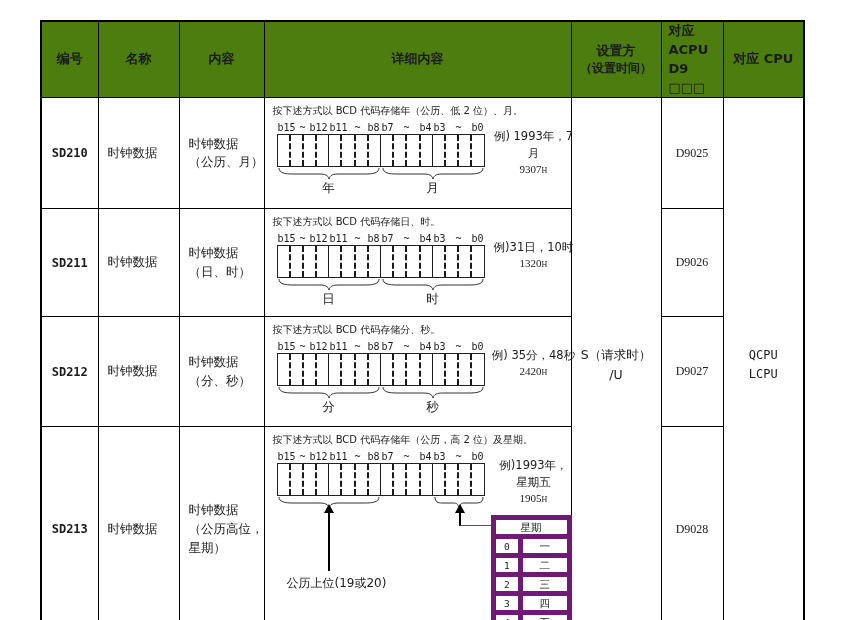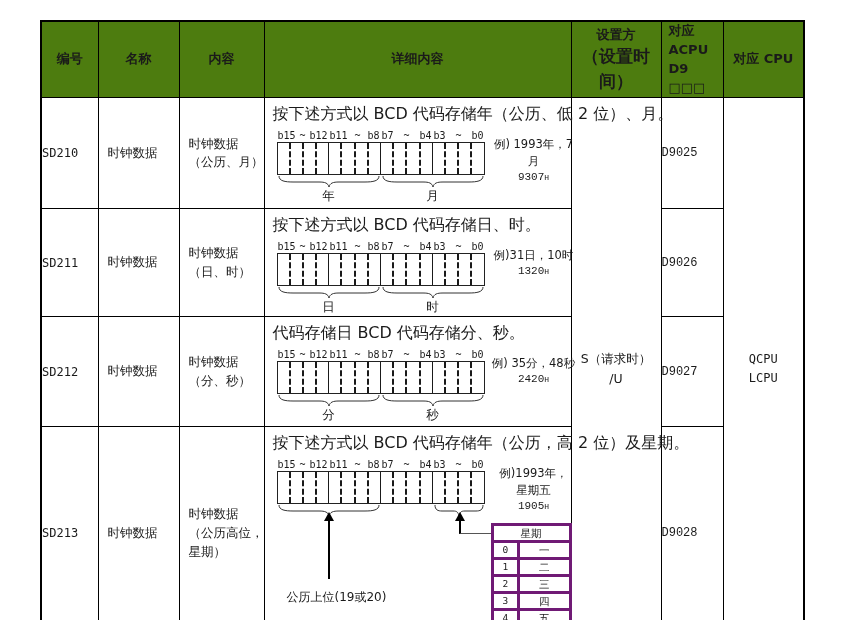--- a/index.html
+++ b/index.html
@@ -69,7 +69,7 @@
     <th><span>详细内容</span></th>
     <th>
       <div>设置方</div>
-      <div style="font-size:17px;font-weight:bold;">（设置时间）</div>
+      <div style="font-size:12px;font-weight:bold;">（设置时间）</div>
     </th>
     <th style="text-align:left;padding-left:7px;">
       <div>对应 ACPU</div>

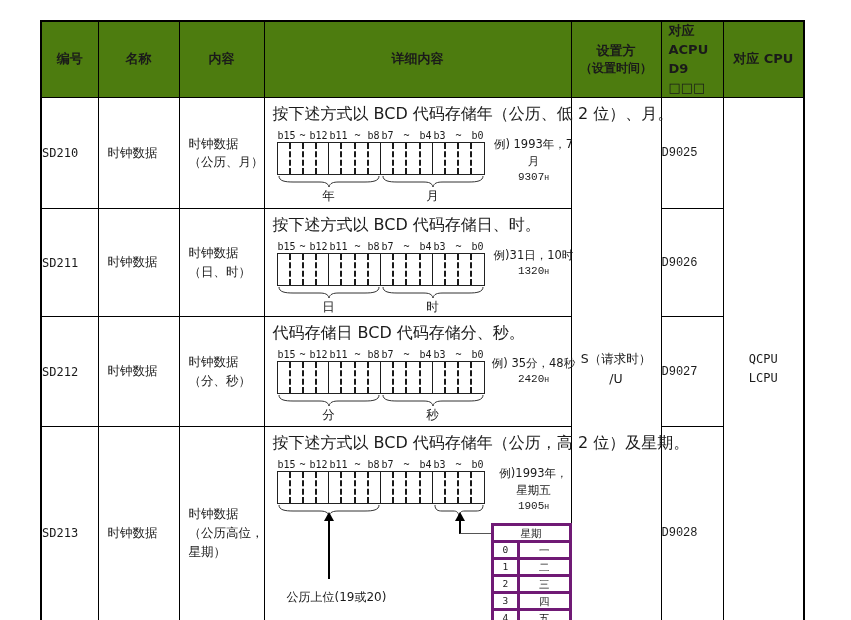--- a/index.html
+++ b/index.html
@@ -17,7 +17,7 @@
   .ccpu{text-align:center;}
   .ccpu .blk{display:inline-block;text-align:right;font-family:"DejaVu Sans Mono",monospace;font-size:12px;line-height:1.6;}
   .detail{vertical-align:top !important;position:relative;padding:6px 0 0 8px !important;}
-  .desc{font-size:16px;line-height:1.3;margin-bottom:5px;white-space:nowrap;}
+  .desc{font-size:10px;line-height:1.3;margin-bottom:5px;white-space:nowrap;}
   .diagram{position:relative;width:299px;}
   .bitlabels{display:flex;width:208px;margin-left:4px;font-family:"DejaVu Sans Mono",monospace;font-size:10px;line-height:1.2;}
   .bitgroup{width:52px;display:flex;justify-content:space-between;padding:0 1px;box-sizing:border-box;}

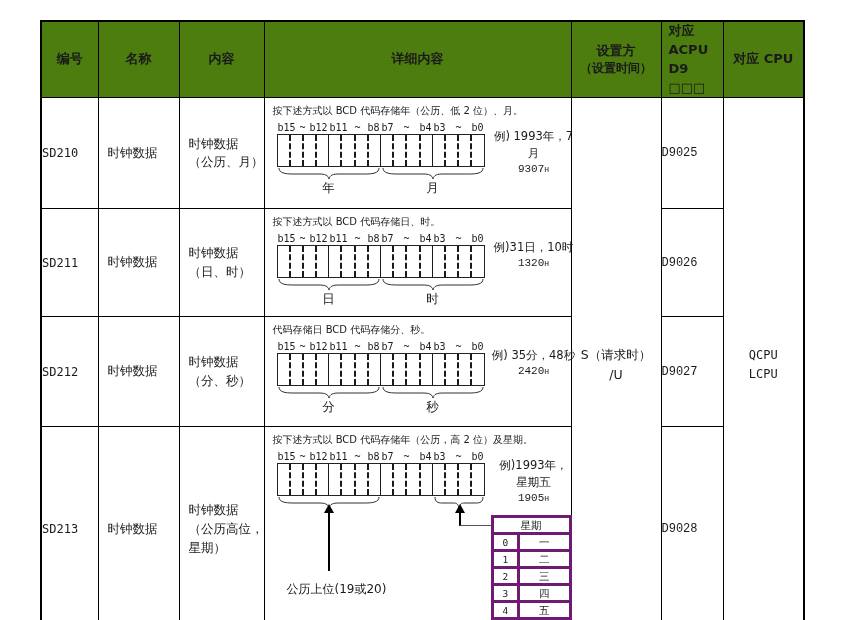--- a/index.html
+++ b/index.html
@@ -9,7 +9,7 @@
         table-layout:fixed;border:2px solid #000;}
   table.main td,table.main th{border:1px solid #000;vertical-align:middle;padding:0;}
   table.main th{background:#4d7c0f;font-weight:bold;font-size:13px;text-align:center;line-height:1.45;}
-  .cid{font-family:"DejaVu Sans Mono",monospace;font-size:12px;}
+  .cid{font-family:"DejaVu Sans Mono",monospace;font-size:12px;text-align:center;font-weight:bold;}
   .cname{font-size:12.5px;padding-left:9px !important;}
   .ccontent{font-size:12.5px;padding-left:9px !important;line-height:1.5;}
   .cd9{font-family:Liberation Mono, monospace;font-size:12px;}

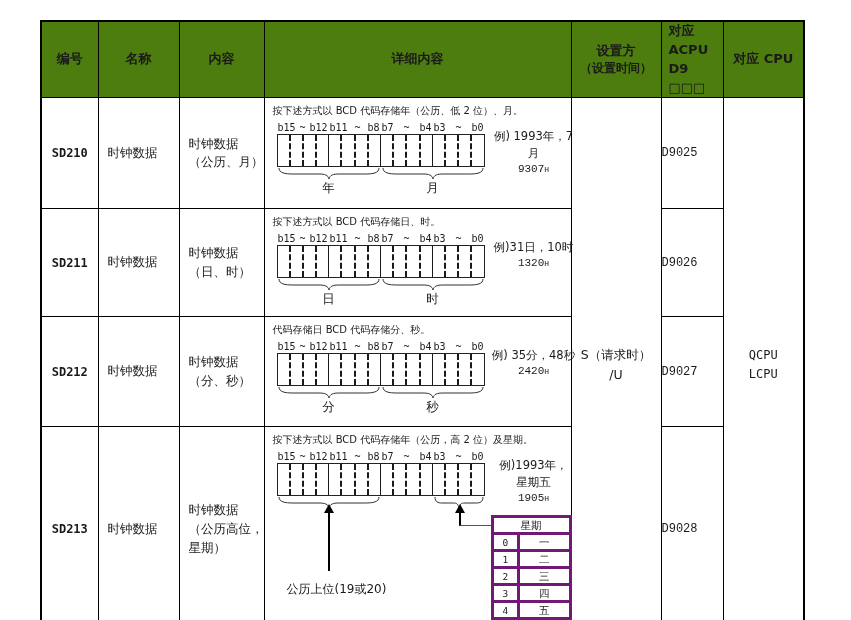--- a/index.html
+++ b/index.html
@@ -12,7 +12,7 @@
   .cid{font-family:"DejaVu Sans Mono",monospace;font-size:12px;text-align:center;font-weight:bold;}
   .cname{font-size:12.5px;padding-left:9px !important;}
   .ccontent{font-size:12.5px;padding-left:9px !important;line-height:1.5;}
-  .cd9{font-family:Liberation Mono, monospace;font-size:12px;}
+  .cd9{font-family:Liberation Serif, serif;font-size:12px;text-align:center;}
   .cset{font-size:12.5px;text-align:center;line-height:1.6;}
   .ccpu{text-align:center;}
   .ccpu .blk{display:inline-block;text-align:right;font-family:"DejaVu Sans Mono",monospace;font-size:12px;line-height:1.6;}

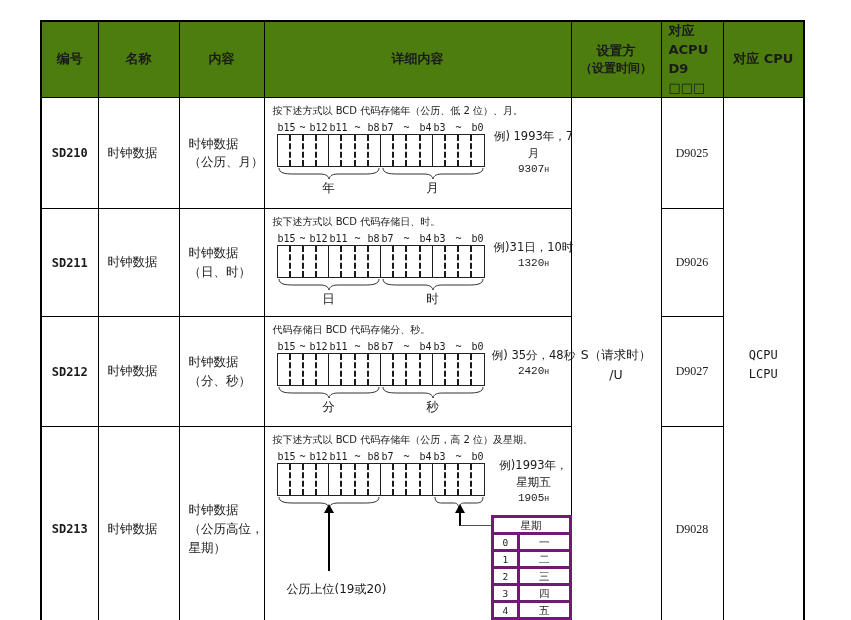--- a/index.html
+++ b/index.html
@@ -30,7 +30,7 @@
   .bracelabels{display:flex;width:208px;margin-left:4px;font-size:12.5px;}
   .bracelabels span{width:104px;text-align:center;}
   .example{position:absolute;left:216px;top:-2px;width:90px;font-size:11.5px;text-align:center;line-height:1.45;margin-top:8px;}
-  .hexline{font-family:Liberation Mono, monospace;font-size:11px;}
+  .hexline{font-family:Liberation Serif, serif;font-size:11px;}
   .hexsub{font-size:8px;}
   .extra4{position:relative;width:299px;height:122px;}
   .longarrow-line{position:absolute;left:55px;top:0px;height:62px;width:0;border-left:2px solid #000;}

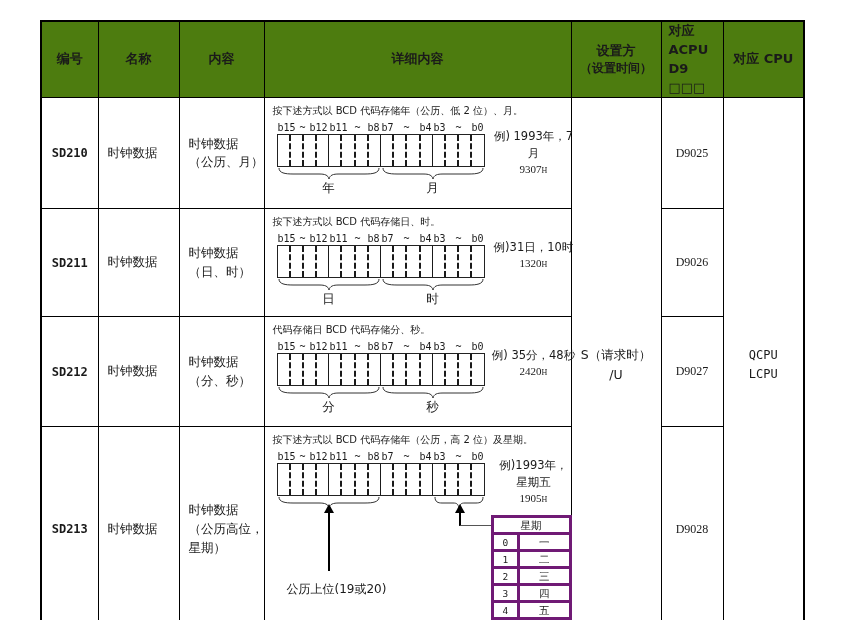--- a/index.html
+++ b/index.html
@@ -238,7 +238,7 @@
       <div>（分、秒）</div>
     </td>
     <td class="detail">
-      <div class="desc">代码存储日 BCD 代码存储分、秒。</div>
+      <div class="desc">按下述方式以 BCD 代码存储分、秒。</div>
       <div class="diagram">
         <div class="bitlabels">
           <div class="bitgroup">

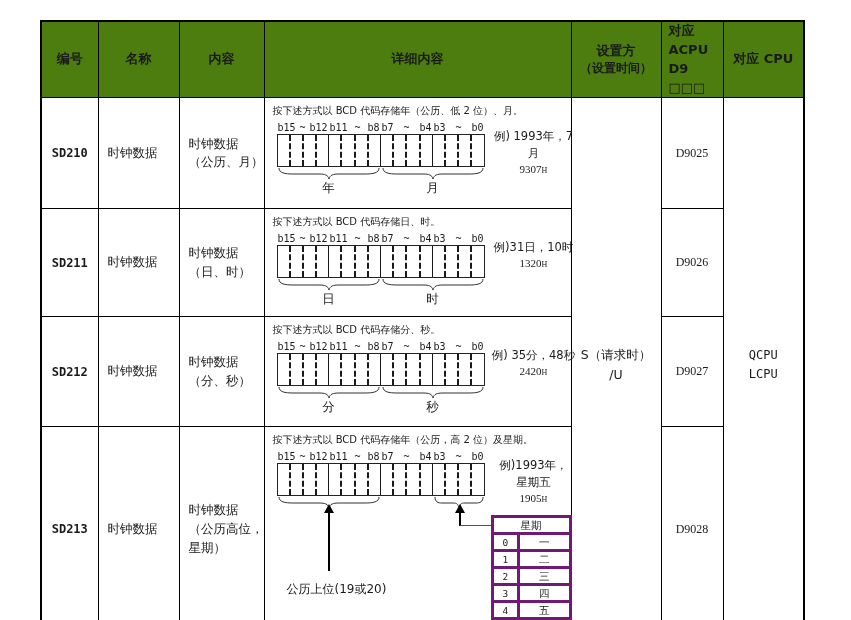--- a/index.html
+++ b/index.html
@@ -41,7 +41,7 @@
       border-left:5px solid transparent;border-right:5px solid transparent;border-bottom:9px solid #000;}
   .elbow{position:absolute;left:186px;top:3px;width:32px;height:13px;border-left:2px solid #000;border-bottom:1px solid #555;}
   table.week{position:absolute;left:218px;top:6px;border-collapse:collapse;background:#fff;}
-  table.week td{border:3px solid #701a75;font-size:10.5px;line-height:1;padding:1px 6px;height:12px;}
+  table.week td{border:5px solid #701a75;font-size:10.5px;line-height:1;padding:1px 6px;height:12px;}
   table.week .wh{text-align:center;width:72px;}
   table.week .wc{width:16px;text-align:center;font-family:"DejaVu Sans Mono",monospace;font-size:9.5px;}
   table.week .wv{width:55px;text-align:center;}

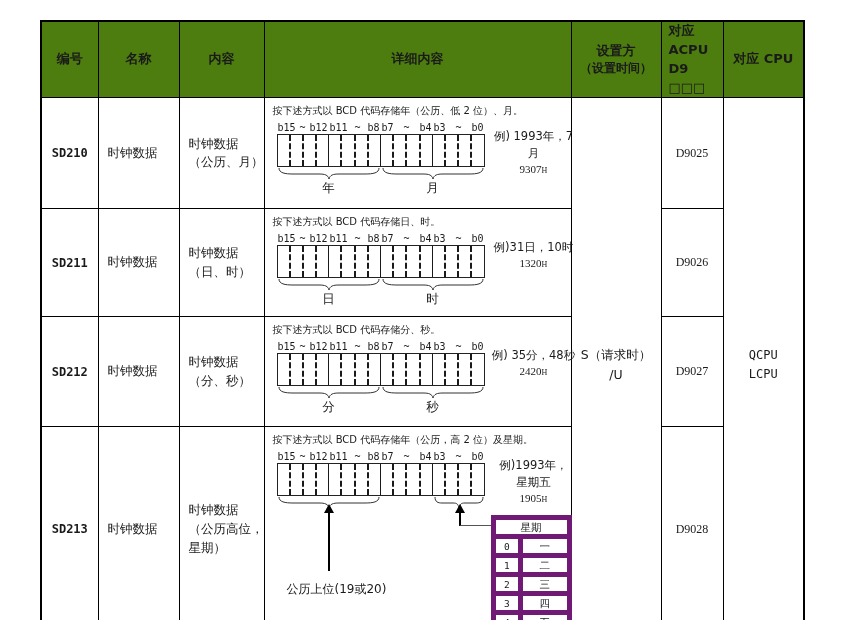--- a/index.html
+++ b/index.html
@@ -36,7 +36,7 @@
   .longarrow-line{position:absolute;left:55px;top:0px;height:62px;width:0;border-left:2px solid #000;}
   .longarrow-head{position:absolute;left:51px;top:-5px;width:0;height:0;
       border-left:5px solid transparent;border-right:5px solid transparent;border-bottom:9px solid #000;}
-  .arrowlabel{position:absolute;left:14px;top:72px;font-size:12px;white-space:nowrap;}
+  .arrowlabel{position:absolute;left:14px;top:66px;font-size:12px;white-space:nowrap;}
   .shortarrow-head{position:absolute;left:182px;top:-5px;width:0;height:0;
       border-left:5px solid transparent;border-right:5px solid transparent;border-bottom:9px solid #000;}
   .elbow{position:absolute;left:186px;top:3px;width:32px;height:13px;border-left:2px solid #000;border-bottom:1px solid #555;}

